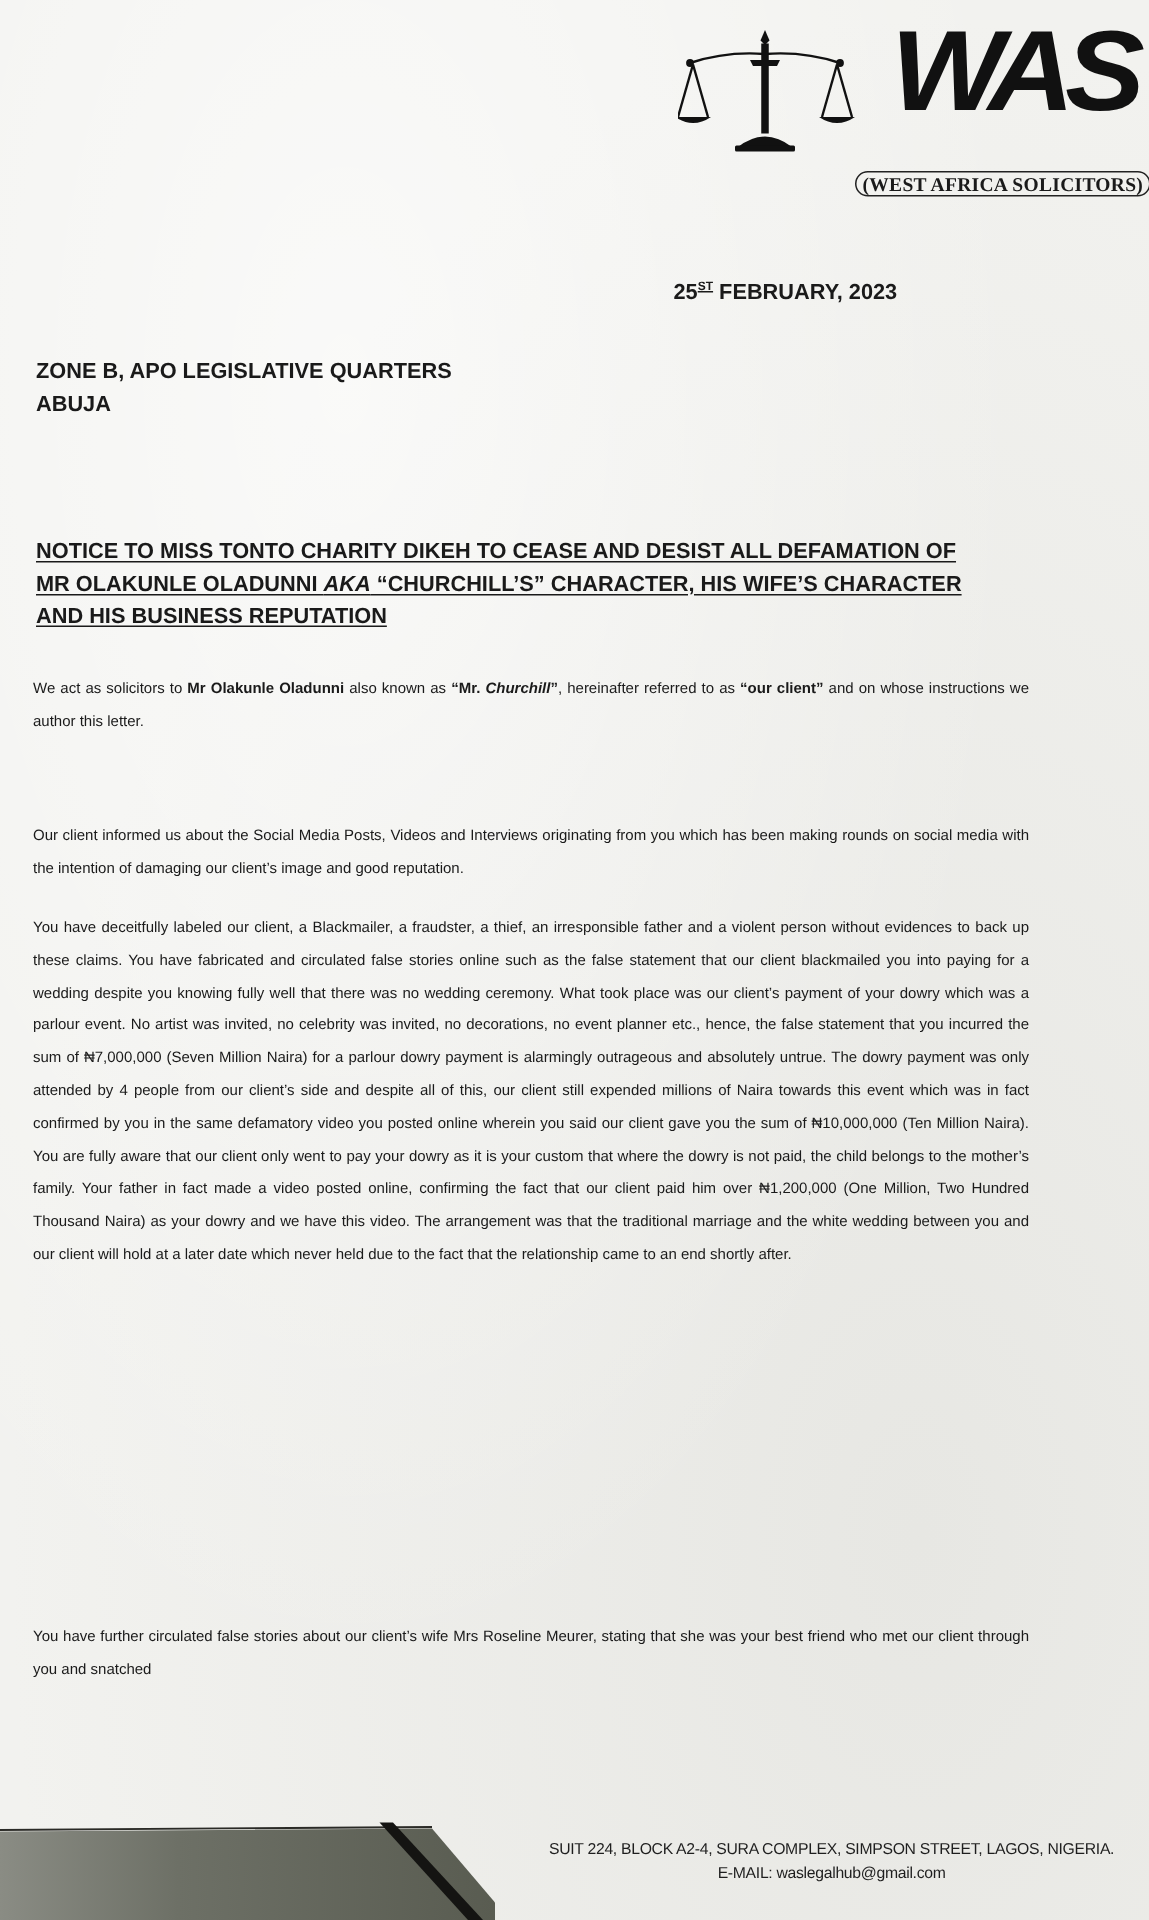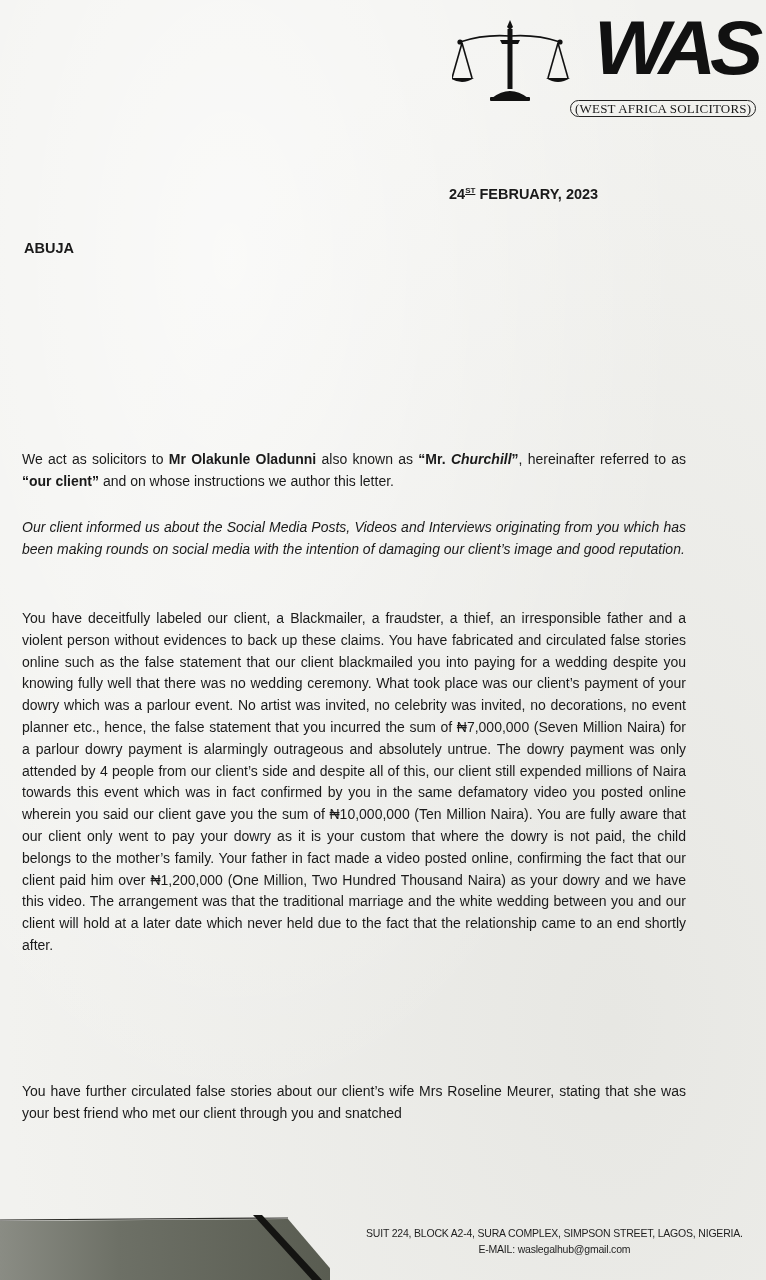--- a/index.html
+++ b/index.html
@@ -32,11 +32,11 @@
     transform-origin: left top;
   }
   .logo .firm {
-    position: absolute; left: 122px; top: 96px;
+    position: absolute; left: 122px; top: 110px;
     border: 1.5px solid #222; border-radius: 10px;
     padding: 0 4px; height: 15px; line-height: 15px;
     font-family: "Liberation Serif", serif;
-    font-size: 13px; font-weight: normal; letter-spacing: 0.2px;
+    font-size: 13px; font-weight: bold; letter-spacing: 0.2px;
     color: #1a1a1a; white-space: nowrap;
   }
   .date {

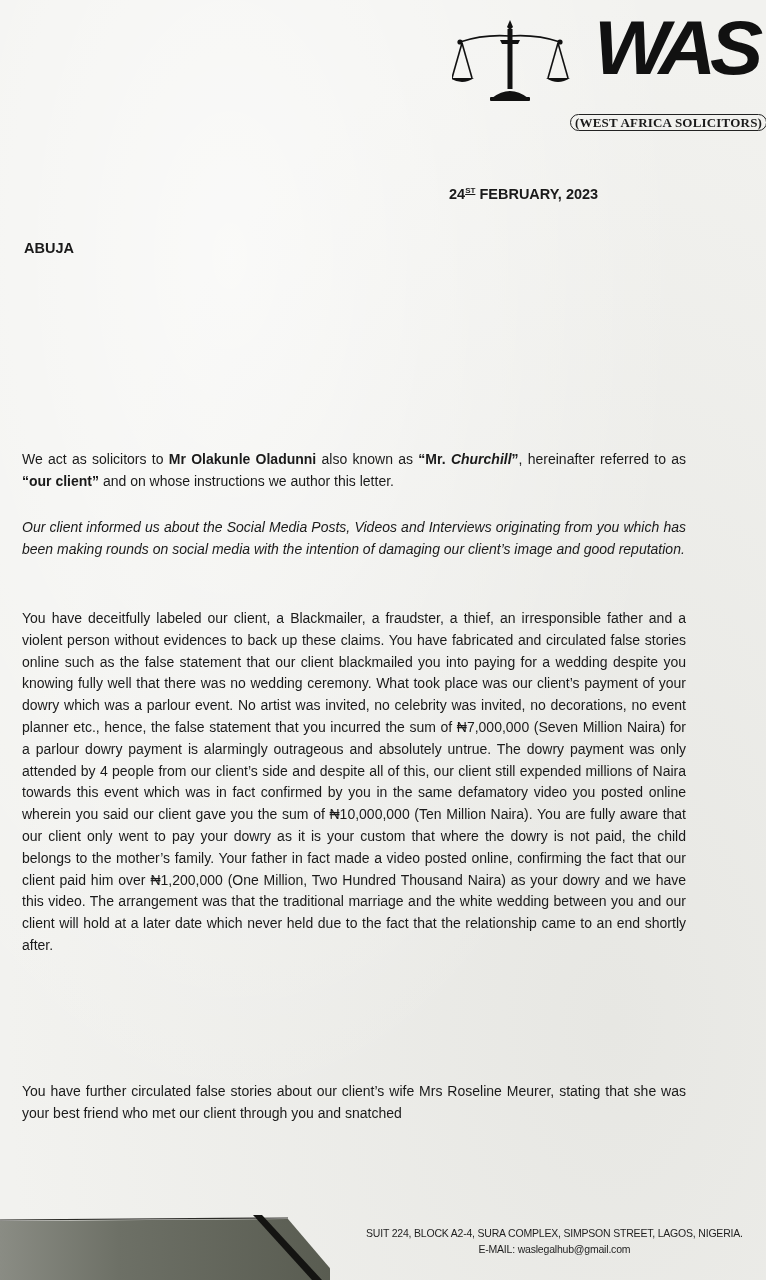--- a/index.html
+++ b/index.html
@@ -104,7 +104,7 @@
     <div class="firm">(WEST AFRICA SOLICITORS)</div>
   </div>
 
-  <div class="date"><span>24</span><sup>ST</sup> <span>FEBRUARY, 2023</span></div>
+  <div class="date"><span>25</span><sup>ST</sup> <span>FEBRUARY, 2023</span></div>
 
   <div class="address">
     <div>ABUJA</div>

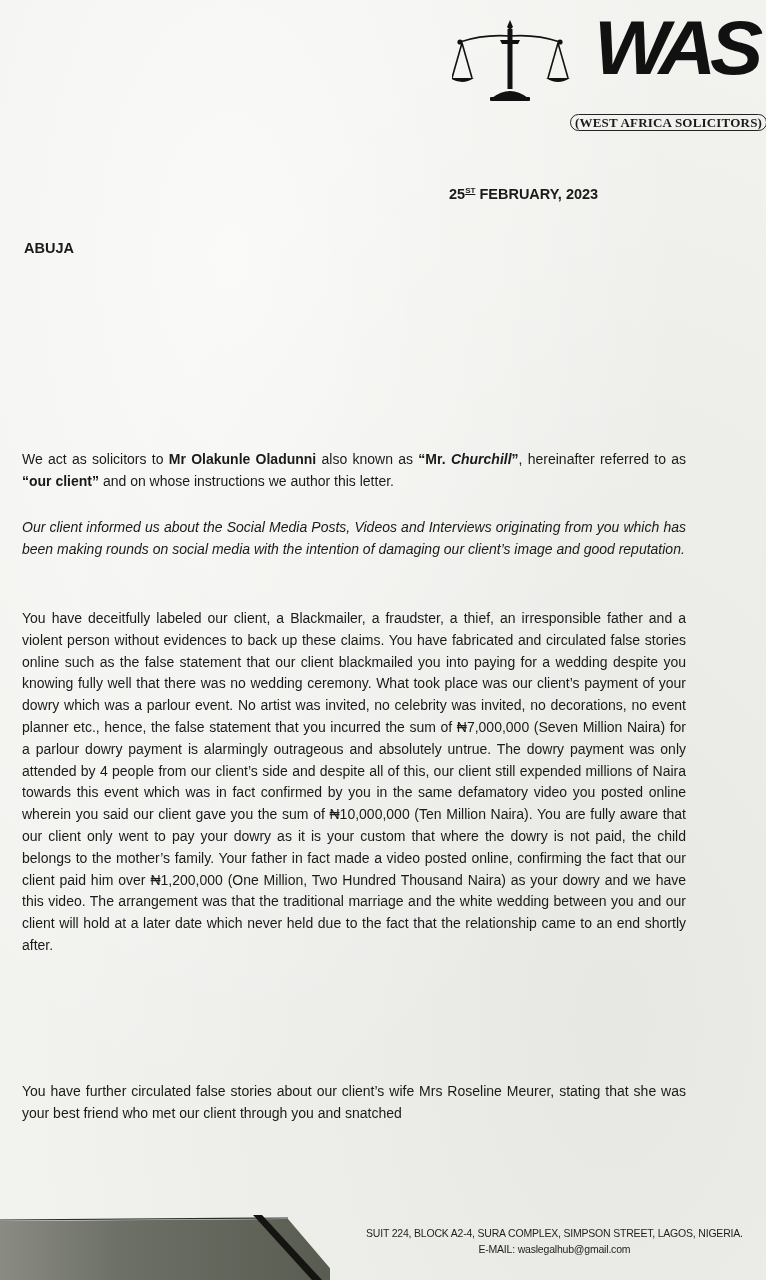--- a/index.html
+++ b/index.html
@@ -107,6 +107,7 @@
   <div class="date"><span>25</span><sup>ST</sup> <span>FEBRUARY, 2023</span></div>
 
   <div class="address">
+    <div>ZONE B, APO LEGISLATIVE QUARTERS</div>
     <div>ABUJA</div>
   </div>
 

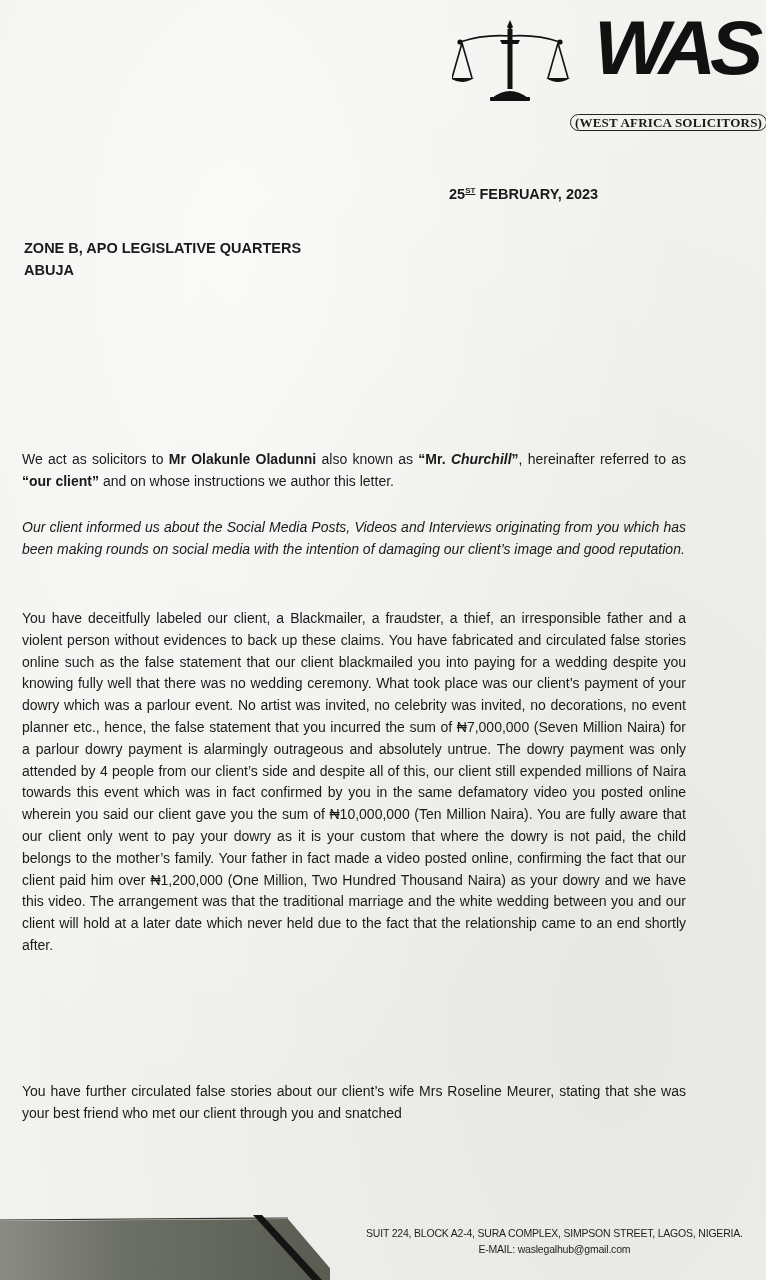--- a/index.html
+++ b/index.html
@@ -111,6 +111,11 @@
     <div>ABUJA</div>
   </div>
 
+  <div class="subject">
+    <div>NOTICE TO MISS TONTO CHARITY DIKEH TO CEASE AND DESIST ALL DEFAMATION OF</div>
+    <div><span>MR OLAKUNLE OLADUNNI </span><i>AKA</i><span> “CHURCHILL’S” CHARACTER, HIS WIFE’S CHARACTER</span></div>
+    <div>AND HIS BUSINESS REPUTATION</div>
+  </div>
 
   <div class="para p1"><span>We act as solicitors to </span><b>Mr Olakunle Oladunni</b><span> also known as </span><b><span>“Mr. </span><i>Churchill</i><span>”</span></b><span>, hereinafter referred to as </span><b>“our client”</b><span> and on whose instructions we author this letter.</span></div>
 

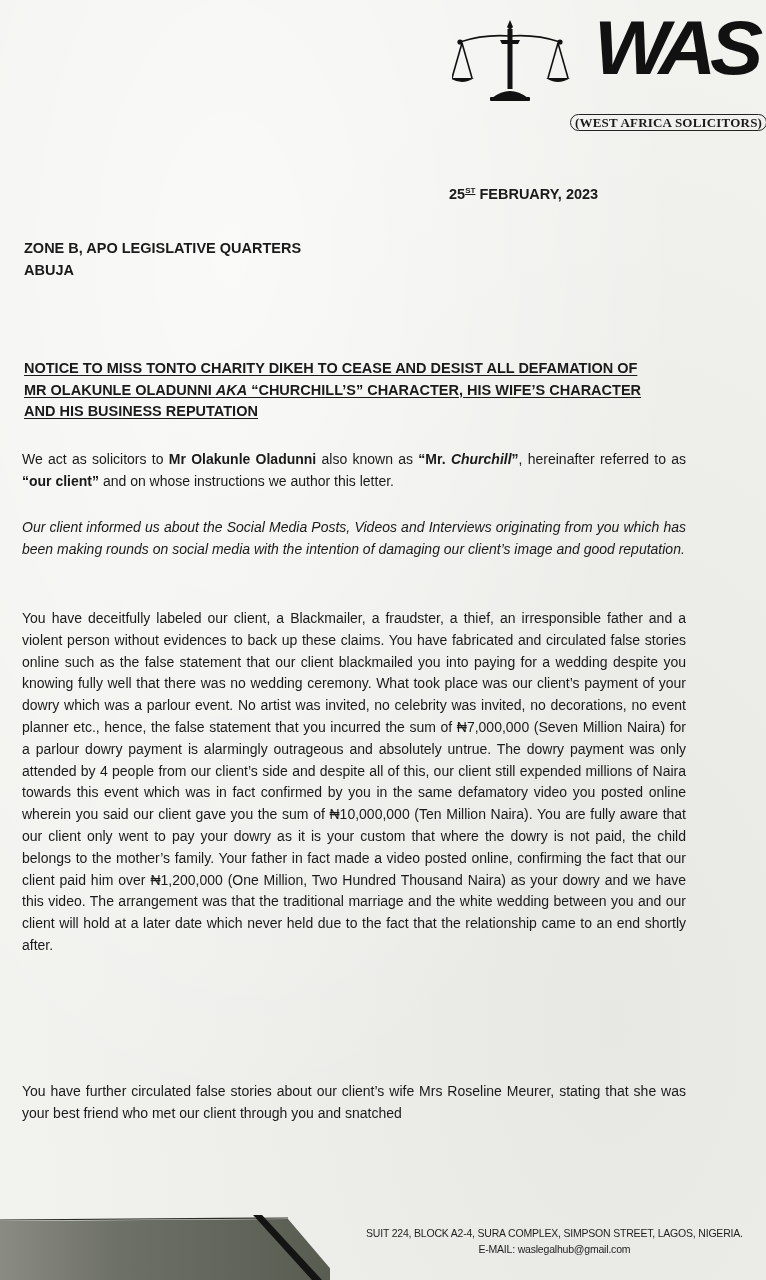--- a/index.html
+++ b/index.html
@@ -58,7 +58,7 @@
   .subject i { font-style: italic; }
   .para {
     position: absolute; left: 22px; width: 664px;
-    font-size: 14px; line-height: 21.8px;
+    font-size: 10px; line-height: 21.8px;
     text-align: justify;
   }
   .para b { font-weight: bold; }

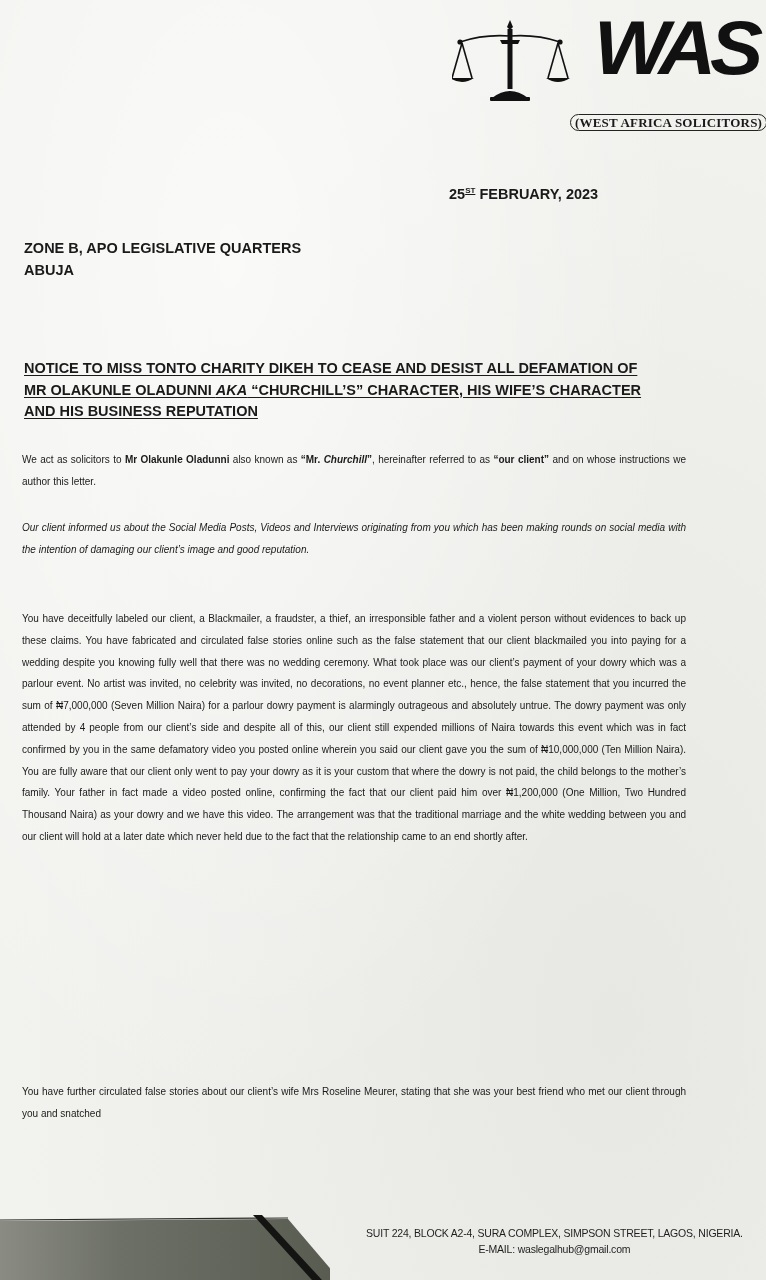--- a/index.html
+++ b/index.html
@@ -63,7 +63,7 @@
   }
   .para b { font-weight: bold; }
   .p1 { top: 449px; }
-  .p2 { top: 517px; font-style: italic; }
+  .p2 { top: 547px; }
   .p3 { top: 608px; }
   .p4 { top: 1081px; }
   

